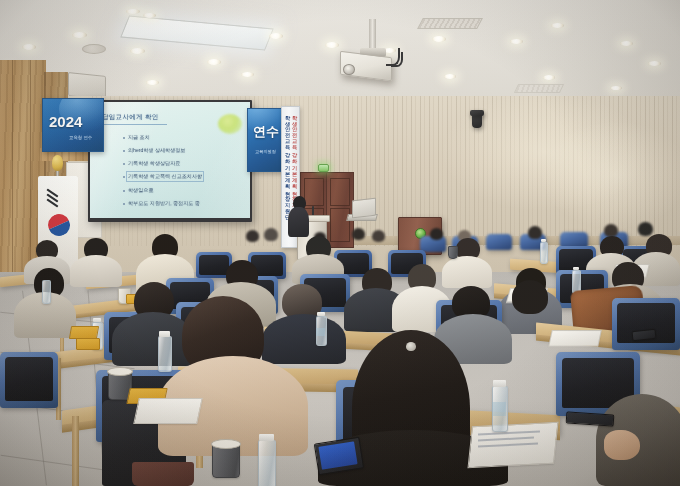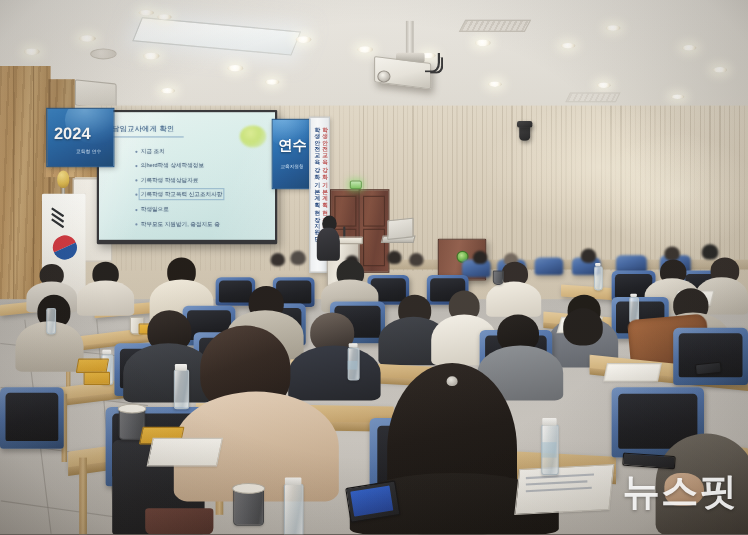--- a/index.html
+++ b/index.html
@@ -692,7 +692,6 @@
   <div class="warmcast"></div>
   <div class="vignette"></div>
 
-  <div class="watermark" style="left:566px;top:424px;font-size:34px;">뉴스핏</div>
 
 </div>
 

